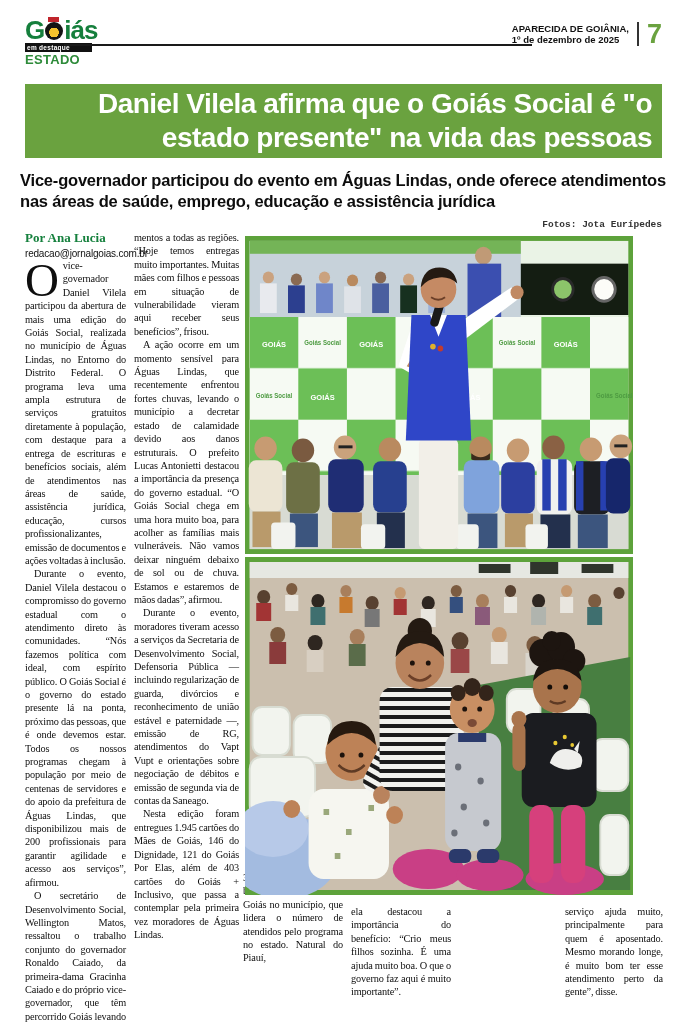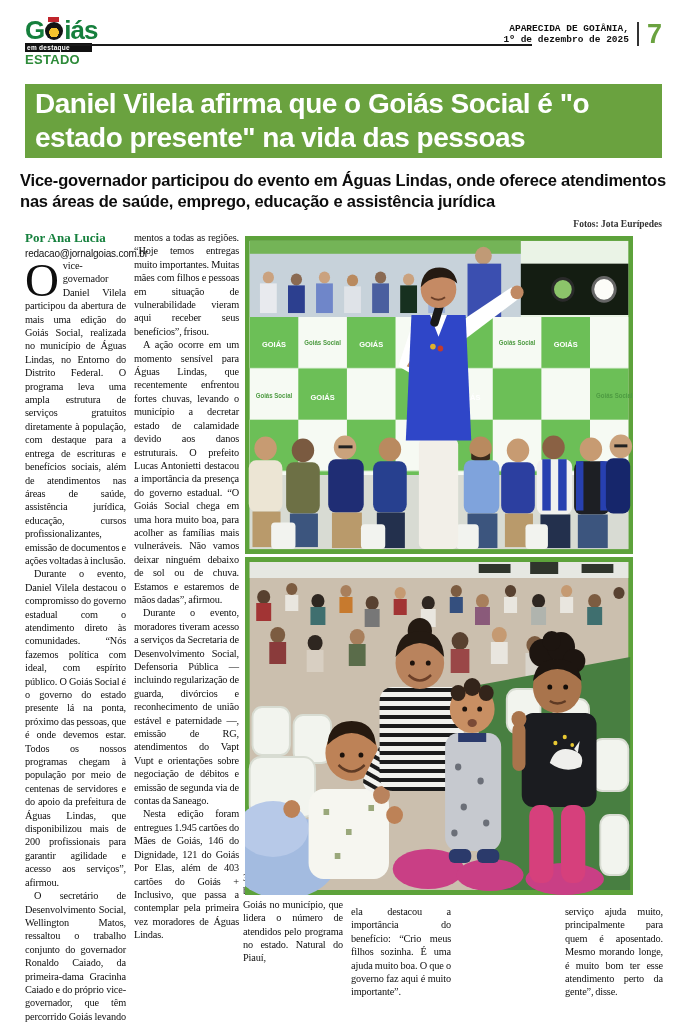--- a/index.html
+++ b/index.html
@@ -24,7 +24,7 @@
   .masthead-rule{position:absolute;left:64px;top:44px;width:468px;height:2px;background:#1a1a1a;}
   .section-label{position:absolute;left:25px;top:52px;font-family:"Liberation Sans",sans-serif;font-weight:bold;font-size:13px;color:var(--section-green,#2e8b3a);letter-spacing:.3px;}
   .dateline{position:absolute;right:25px;top:22px;display:flex;align-items:center;}
-  .dateline-text{text-align:right;font-family:Liberation Mono, monospace;font-weight:bold;font-size:9.5px;line-height:11px;color:#111;}
+  .dateline-text{font-family:Liberation Sans, sans-serif;font-weight:bold;font-size:9.5px;line-height:11px;color:#111;}
   .page-num{font-family:"Liberation Sans",sans-serif;font-weight:bold;font-size:27px;color:var(--accent-green,#6aa23f);border-left:2px solid #333;padding-left:8px;margin-left:8px;line-height:24px;}
   
   .headline-band{position:absolute;left:25px;top:84px;width:637px;height:74px;background:var(--accent-green,#6aa23f);display:flex;align-items:center;justify-content:center;}

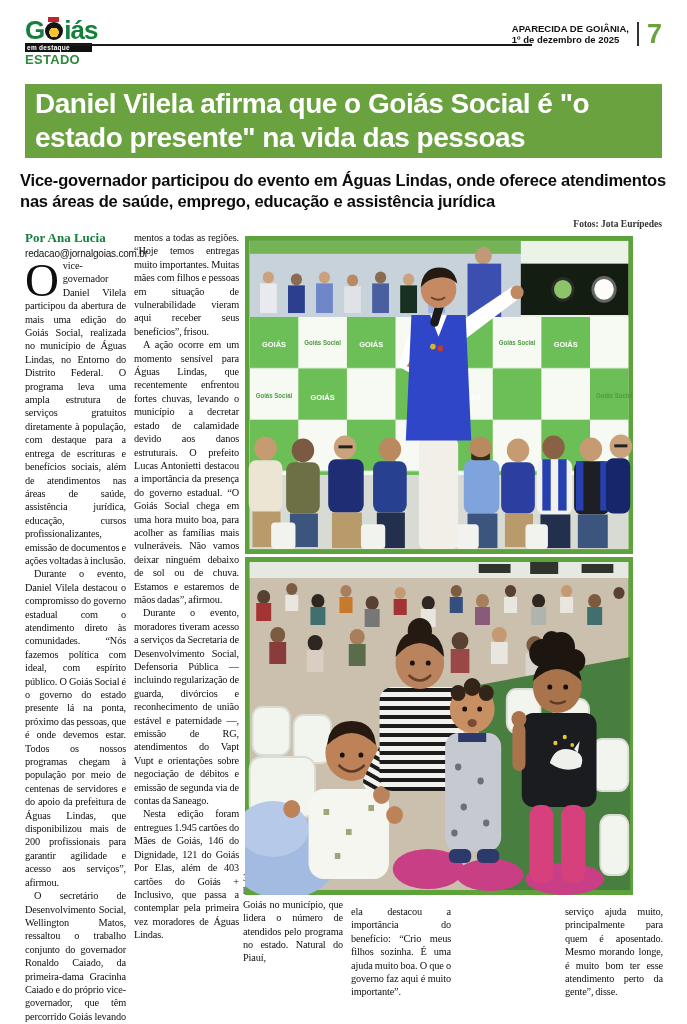--- a/index.html
+++ b/index.html
@@ -28,7 +28,7 @@
   .page-num{font-family:"Liberation Sans",sans-serif;font-weight:bold;font-size:27px;color:var(--accent-green,#6aa23f);border-left:2px solid #333;padding-left:8px;margin-left:8px;line-height:24px;}
   
   .headline-band{position:absolute;left:25px;top:84px;width:637px;height:74px;background:var(--accent-green,#6aa23f);display:flex;align-items:center;justify-content:center;}
-  .headline-band h1{font-family:"Liberation Sans",sans-serif;font-weight:bold;font-size:28px;line-height:34px;color:#fff;text-align:left;letter-spacing:-.5px;padding:0 10px;}
+  .headline-band h1{font-family:"Liberation Sans",sans-serif;font-weight:bold;font-size:28px;line-height:34px;color:#fff;text-align:right;letter-spacing:-.5px;padding:0 10px;}
   .subheadline{position:absolute;left:20px;top:170px;width:648px;font-family:"Liberation Sans",sans-serif;font-weight:bold;font-size:16.5px;line-height:21px;color:#0d0d0d;letter-spacing:-.2px;}
   .photo-credit{position:absolute;right:25px;top:219px;font-family:Liberation Serif, serif;font-weight:bold;font-size:9.5px;color:#333;}
   

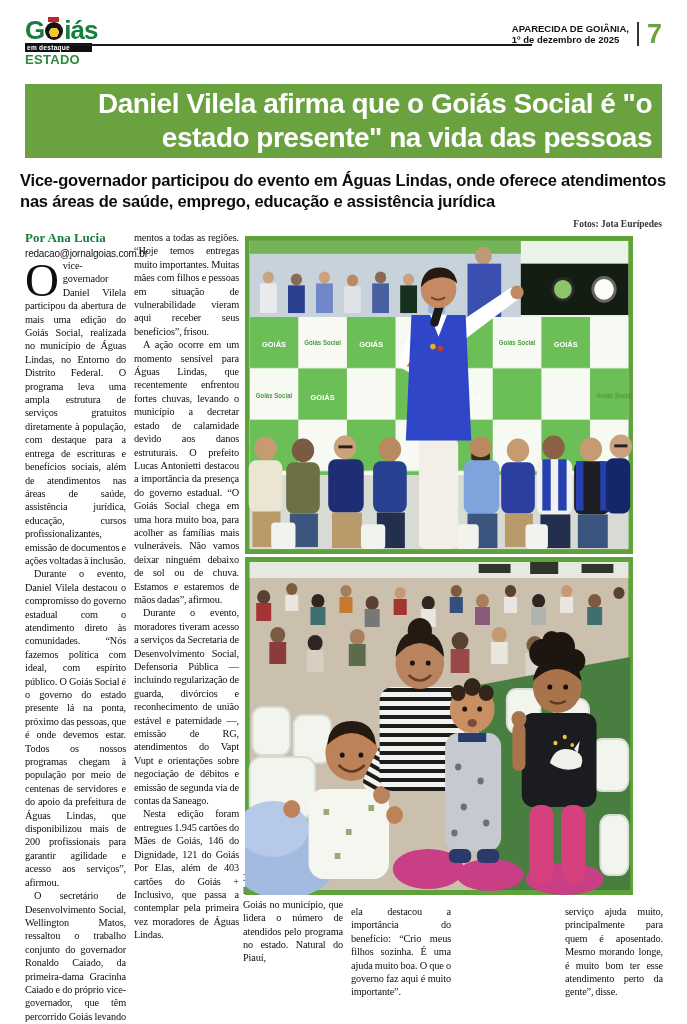--- a/index.html
+++ b/index.html
@@ -30,7 +30,7 @@
   .headline-band{position:absolute;left:25px;top:84px;width:637px;height:74px;background:var(--accent-green,#6aa23f);display:flex;align-items:center;justify-content:center;}
   .headline-band h1{font-family:"Liberation Sans",sans-serif;font-weight:bold;font-size:28px;line-height:34px;color:#fff;text-align:right;letter-spacing:-.5px;padding:0 10px;}
   .subheadline{position:absolute;left:20px;top:170px;width:648px;font-family:"Liberation Sans",sans-serif;font-weight:bold;font-size:16.5px;line-height:21px;color:#0d0d0d;letter-spacing:-.2px;}
-  .photo-credit{position:absolute;right:25px;top:219px;font-family:Liberation Serif, serif;font-weight:bold;font-size:9.5px;color:#333;}
+  .photo-credit{position:absolute;right:25px;top:219px;font-family:Liberation Mono, monospace;font-weight:bold;font-size:9.5px;color:#333;}
   
   .byline{position:absolute;left:25px;top:230px;width:105px;}
   .byline-name{font-family:Liberation Serif, serif;font-weight:bold;font-size:13px;color:#15803d;}

